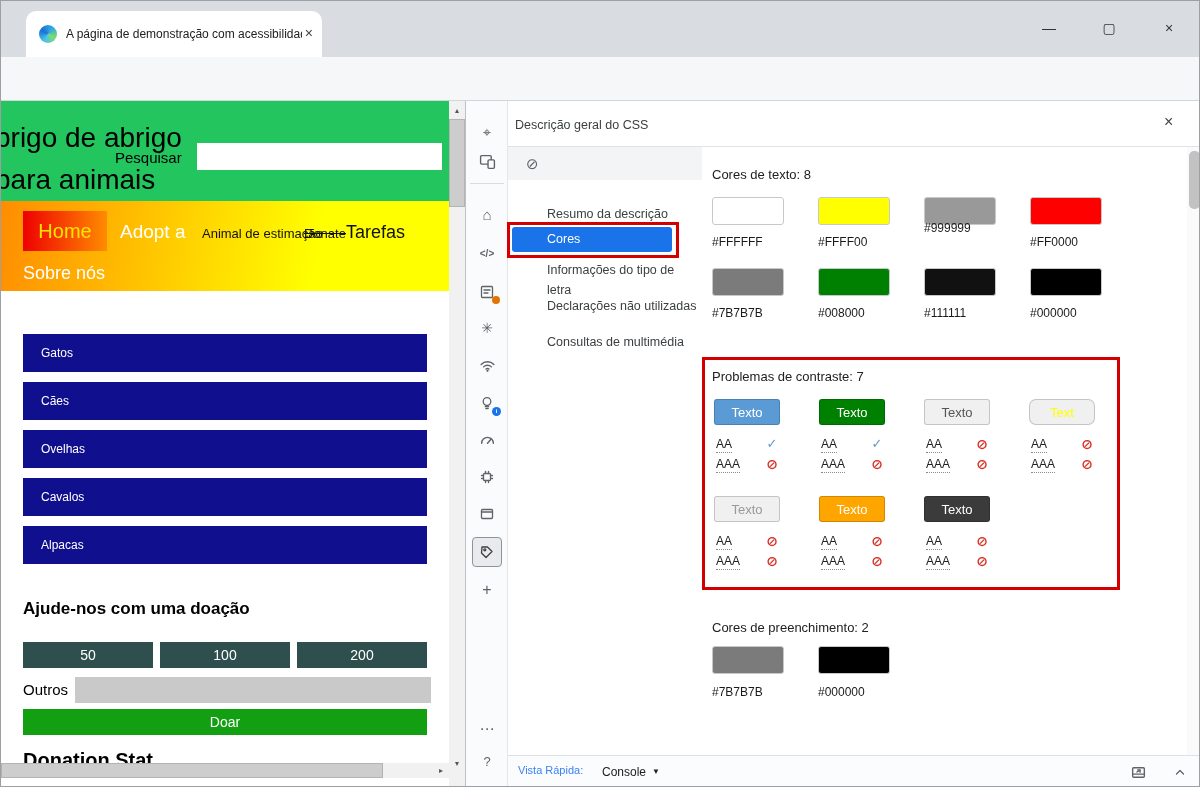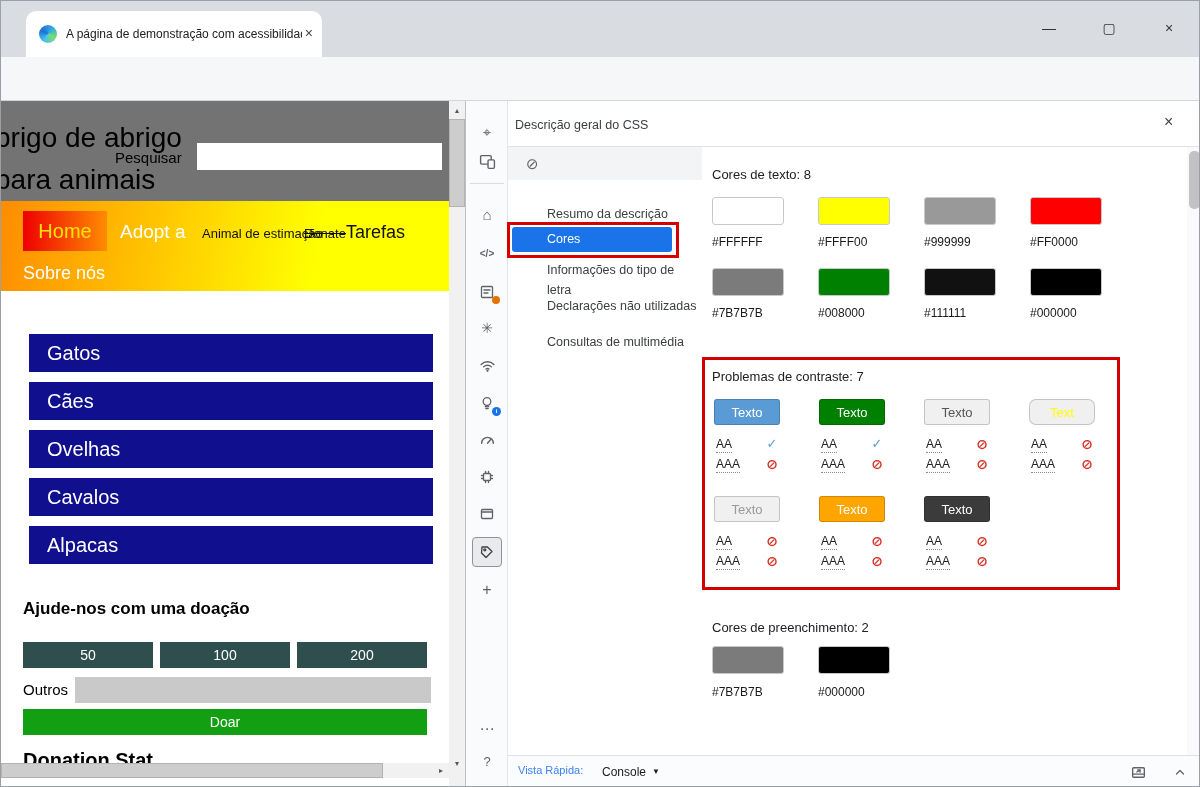--- a/index.html
+++ b/index.html
@@ -31,7 +31,7 @@
   .avatar .bod{position:absolute;left:4px;top:18px;width:20px;height:12px;border-radius:50% 50% 0 0;background:#9aa0a6}
   
   .page{position:absolute;left:0;top:100px;width:448px;height:687px;background:#fff;overflow:hidden}
-  .pg-header{position:absolute;left:0;top:0;width:448px;height:100px;background:#737373}
+  .pg-header{position:absolute;left:0;top:0;width:448px;height:100px;background:#22c55e}
   .pg-title{position:absolute;left:-6px;top:16px;font-size:28px;line-height:42px;color:#000}
   .pg-search-label{position:absolute;left:114px;top:48px;font-size:15px;color:#000}
   .pg-search{position:absolute;left:196px;top:42px;width:245px;height:27px;background:#fff;border:none;box-sizing:border-box}

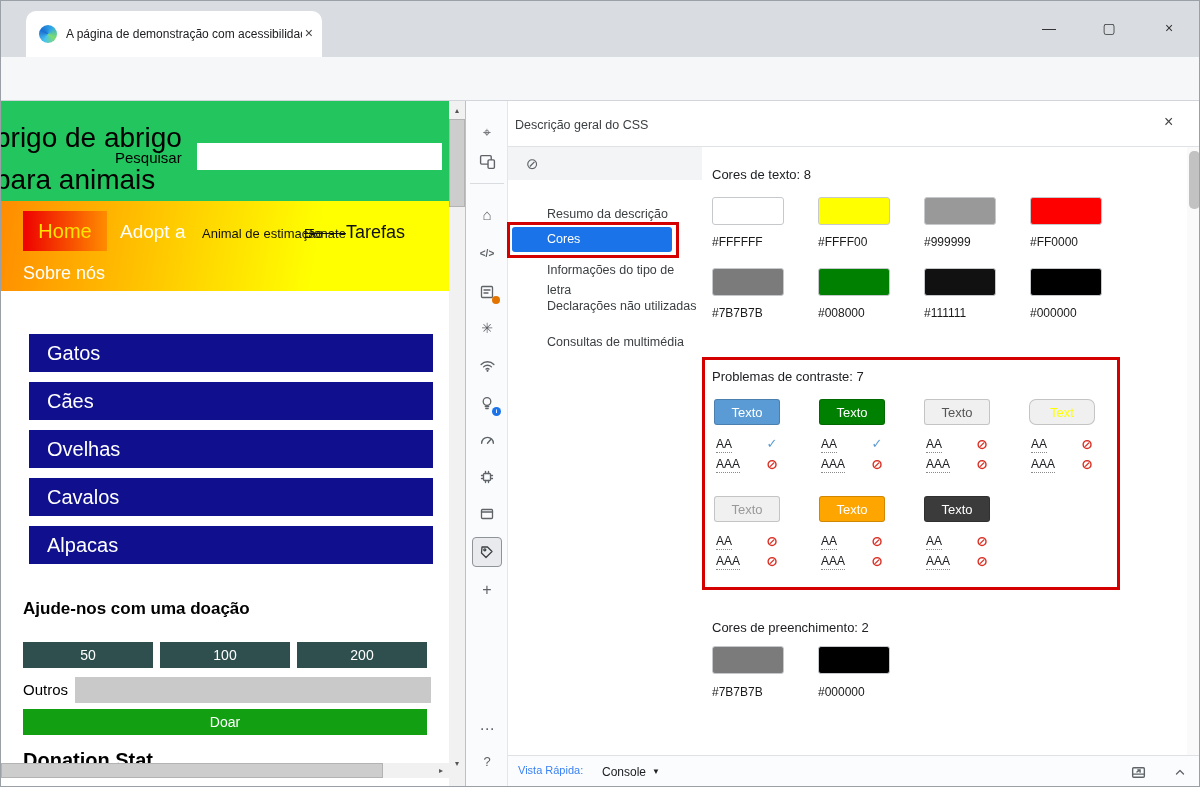--- a/index.html
+++ b/index.html
@@ -309,7 +309,7 @@
     <div class="swatch" style="left: 564px; top: 96px; background: rgb(255, 0, 0);"></div>
     <div class="swlabel" style="left:246px;top:134px">#FFFFFF</div>
     <div class="swlabel" style="left:352px;top:134px">#FFFF00</div>
-    <div class="swlabel" style="left:458px;top:134px">#999999</div>
+    <div class="swlabel" style="left:458px;top:120px">#999999</div>
     <div class="swlabel" style="left:564px;top:134px">#FF0000</div>
     <div class="swatch" style="left: 246px; top: 167px; background: rgb(123, 123, 123);"></div>
     <div class="swatch" style="left: 352px; top: 167px; background: rgb(0, 128, 0);"></div>

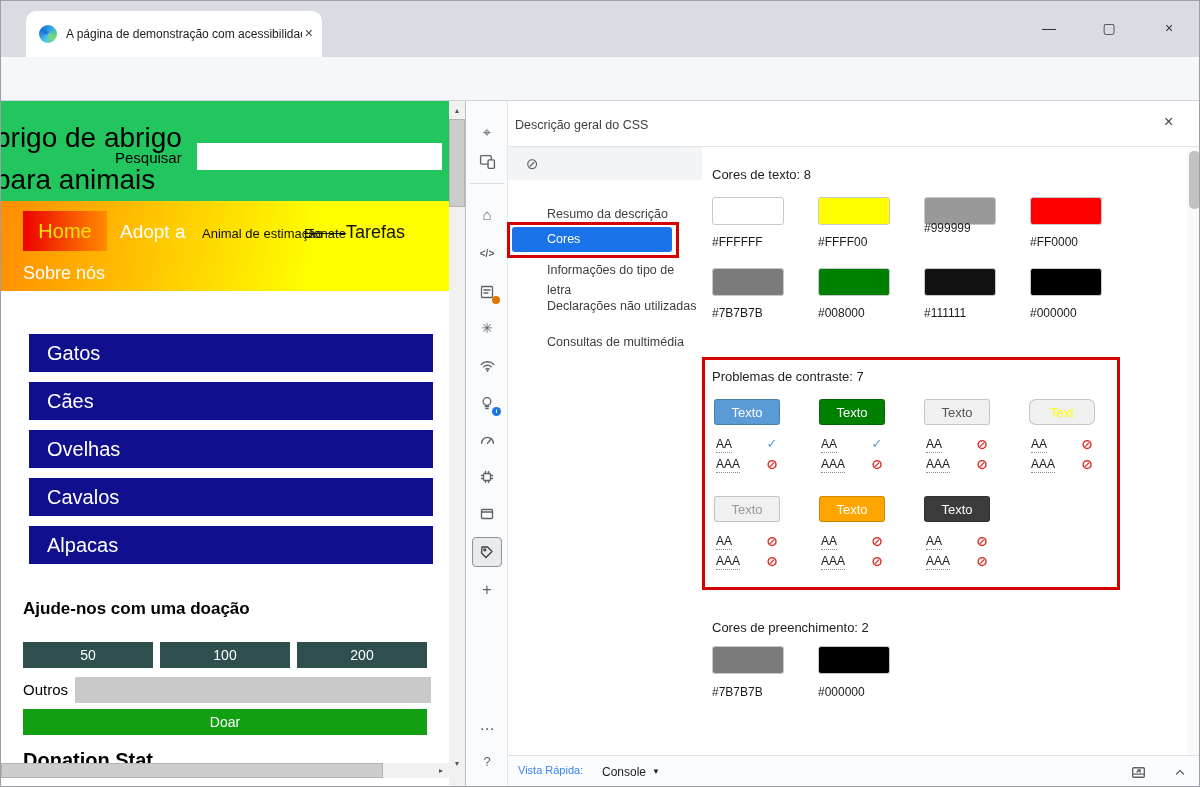--- a/index.html
+++ b/index.html
@@ -44,7 +44,7 @@
   .nav-donate{position:absolute;left:303px;top:125px;font-size:13px;color:#111;text-decoration:line-through}
   .nav-tasks{position:absolute;left:345px;top:121px;font-size:18px;color:#111}
   .nav-about{position:absolute;left:22px;top:162px;font-size:18px;color:#fff}
-  .navlink{position:absolute;left:28px;width:404px;height:38px;background:#10108f;color:#fff;font-size:20px;
+  .navlink{position:absolute;left:22px;width:404px;height:38px;background:#10108f;color:#fff;font-size:12px;
            line-height:38px;padding-left:18px;box-sizing:border-box}
   .don-heading{position:absolute;left:22px;top:498px;font-size:17px;font-weight:bold;color:#000}
   .amt{position:absolute;top:541px;width:130px;height:26px;background:#2F4F4F;color:#fff;font-size:14px;

